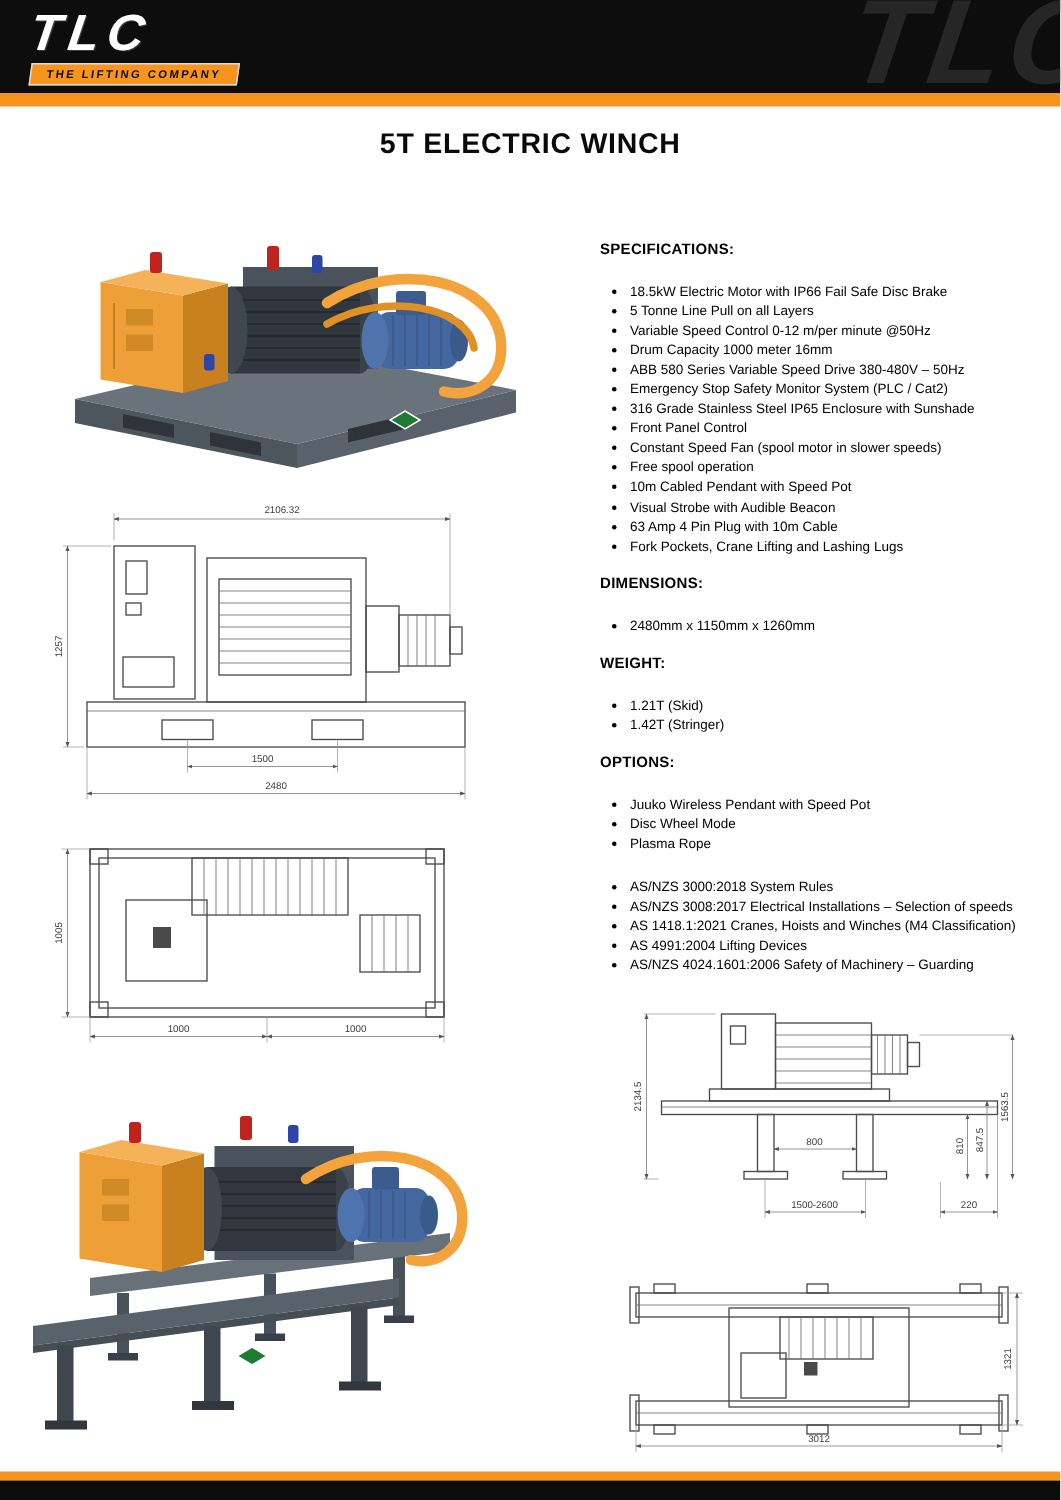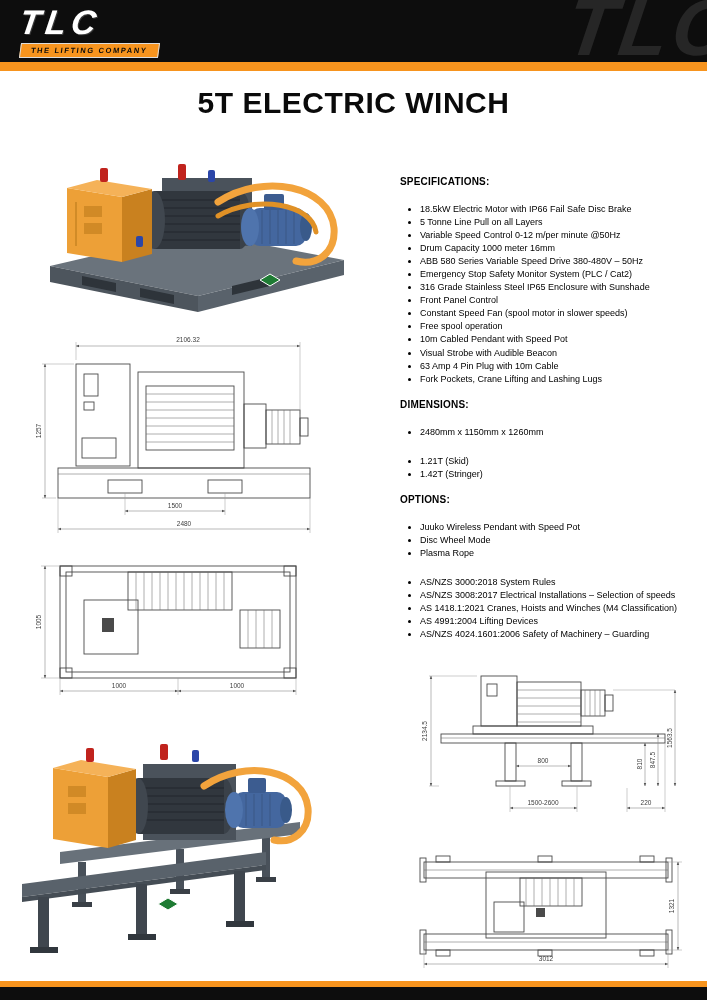--- a/index.html
+++ b/index.html
@@ -21,7 +21,7 @@
   .footer-bar { position:absolute; left:0; bottom:0; width:707px; height:13px; background:#0d0d0d; }
 
   
-  .page-title { position:absolute; top:86px; left:0; width:707px; text-align:center; font-size:30px; font-weight:800; letter-spacing:0.5px; color:#0a0a0a; }
+  .page-title { position:absolute; top:86px; left:0; width:707px; text-align:center; font-size:19px; font-weight:800; letter-spacing:0.5px; color:#0a0a0a; }
 
   
   .specs-column { position:absolute; left:400px; top:176px; width:300px; }

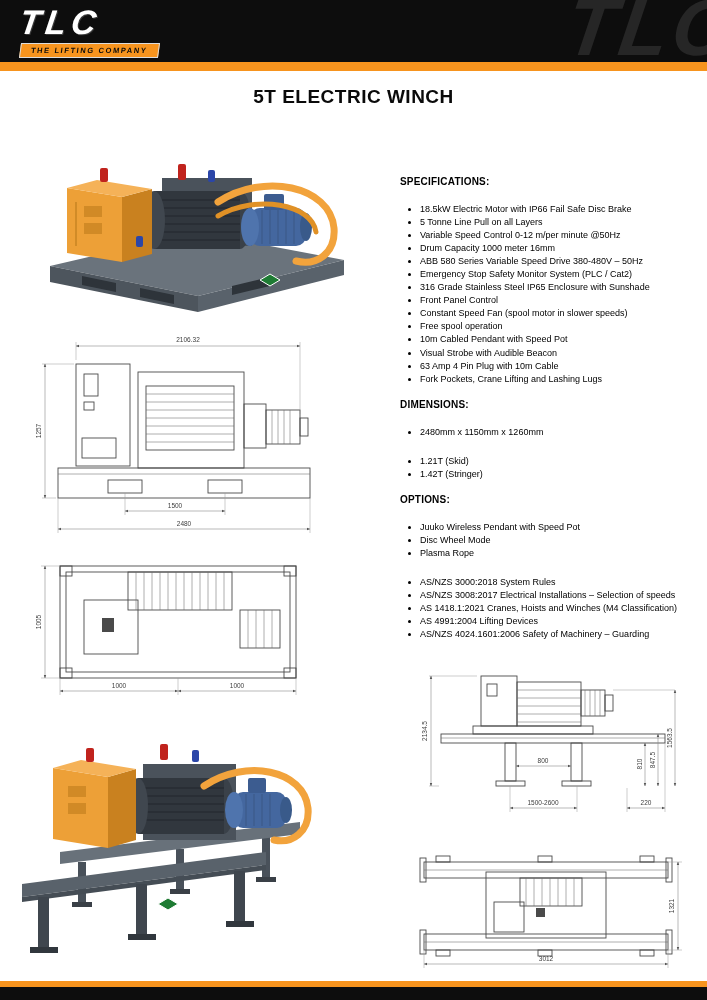--- a/index.html
+++ b/index.html
@@ -24,7 +24,7 @@
   .page-title { position:absolute; top:86px; left:0; width:707px; text-align:center; font-size:19px; font-weight:800; letter-spacing:0.5px; color:#0a0a0a; }
 
   
-  .specs-column { position:absolute; left:400px; top:176px; width:300px; }
+  .specs-column { position:absolute; left:400px; top:161px; width:300px; }
   .section-heading { font-size:10px; font-weight:bold; color:#000; margin-bottom:6px; letter-spacing:0.2px; }
   .bullet-list { list-style:disc outside; padding-left:20px; margin-bottom:13px;margin-top:16px; }
   .bullet-list li { font-size:9px; color:#000; line-height:1.45; }

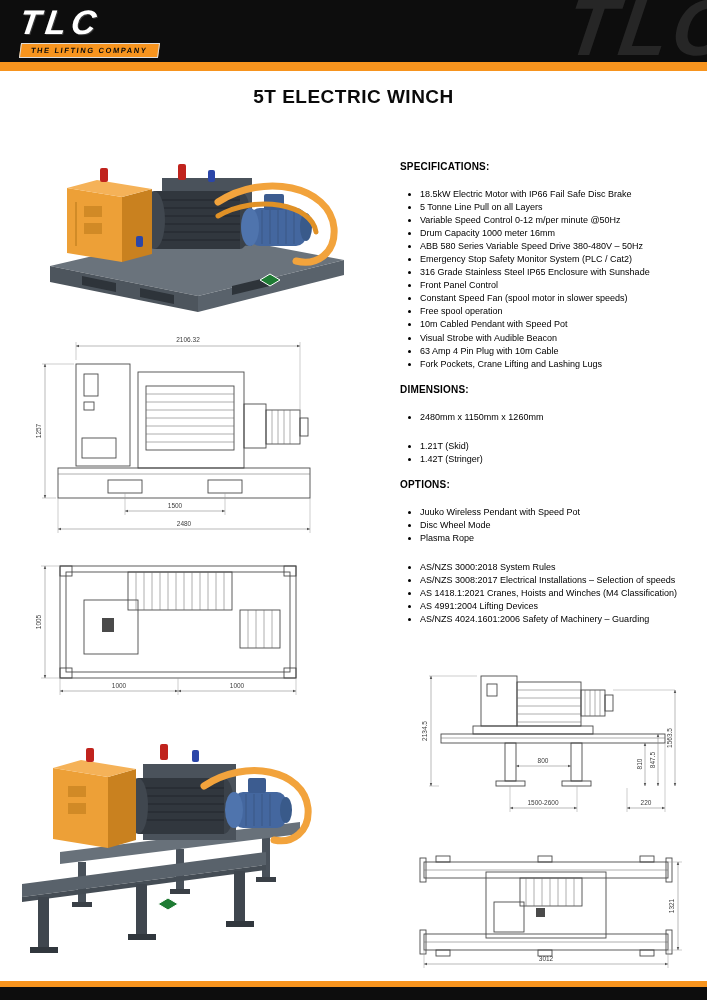--- a/index.html
+++ b/index.html
@@ -434,6 +434,7 @@
     </section>
 
     <section>
+      <h3 class="section-heading">WEIGHT:</h3>
       <ul class="bullet-list">
           <li>1.21T (Skid)</li>
           <li>1.42T (Stringer)</li>

